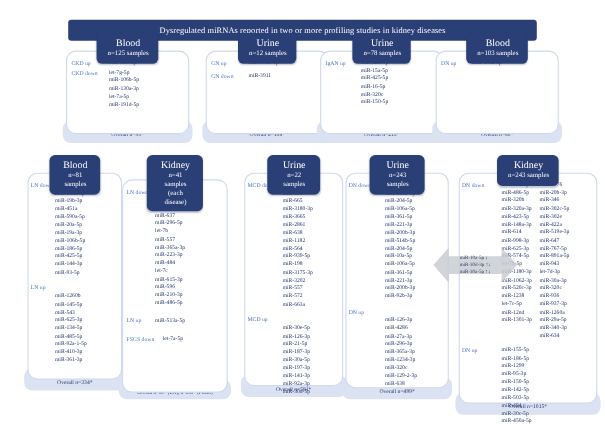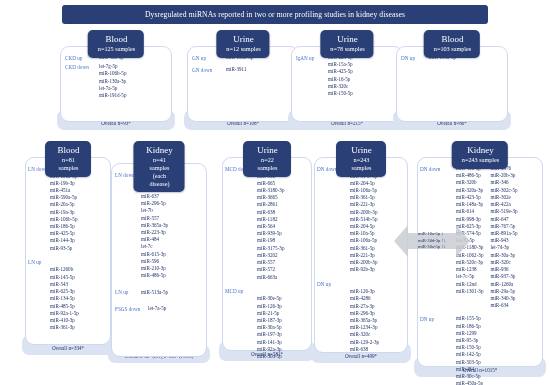--- a/index.html
+++ b/index.html
@@ -13,7 +13,7 @@
 
   
   .title-bar{
-    position:absolute;left:62px;top:5px;width:426px;height:19px;
+    position:absolute;left:62px;top:18px;width:426px;height:19px;
     background:#2b3f77;border-radius:3px;
     display:flex;align-items:center;justify-content:center;
     color:#ffffff;font-size:7.6px;letter-spacing:.1px;

